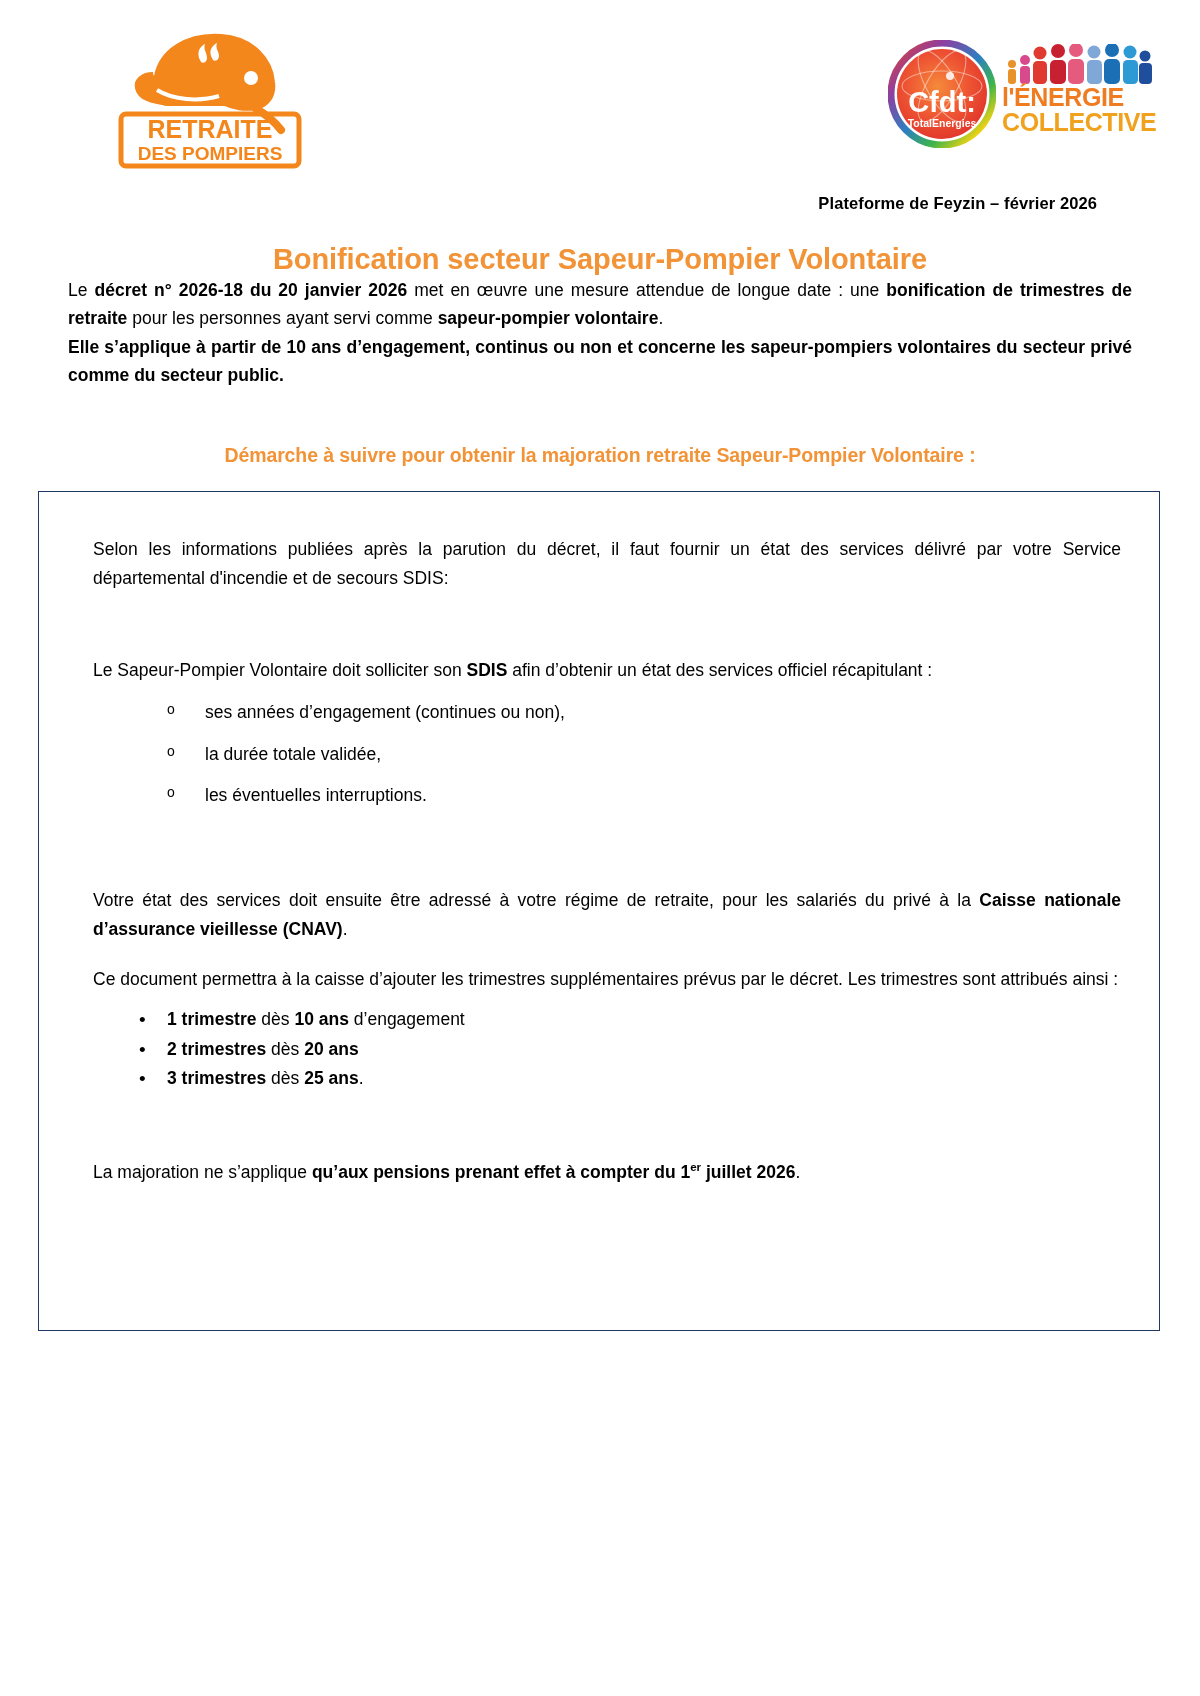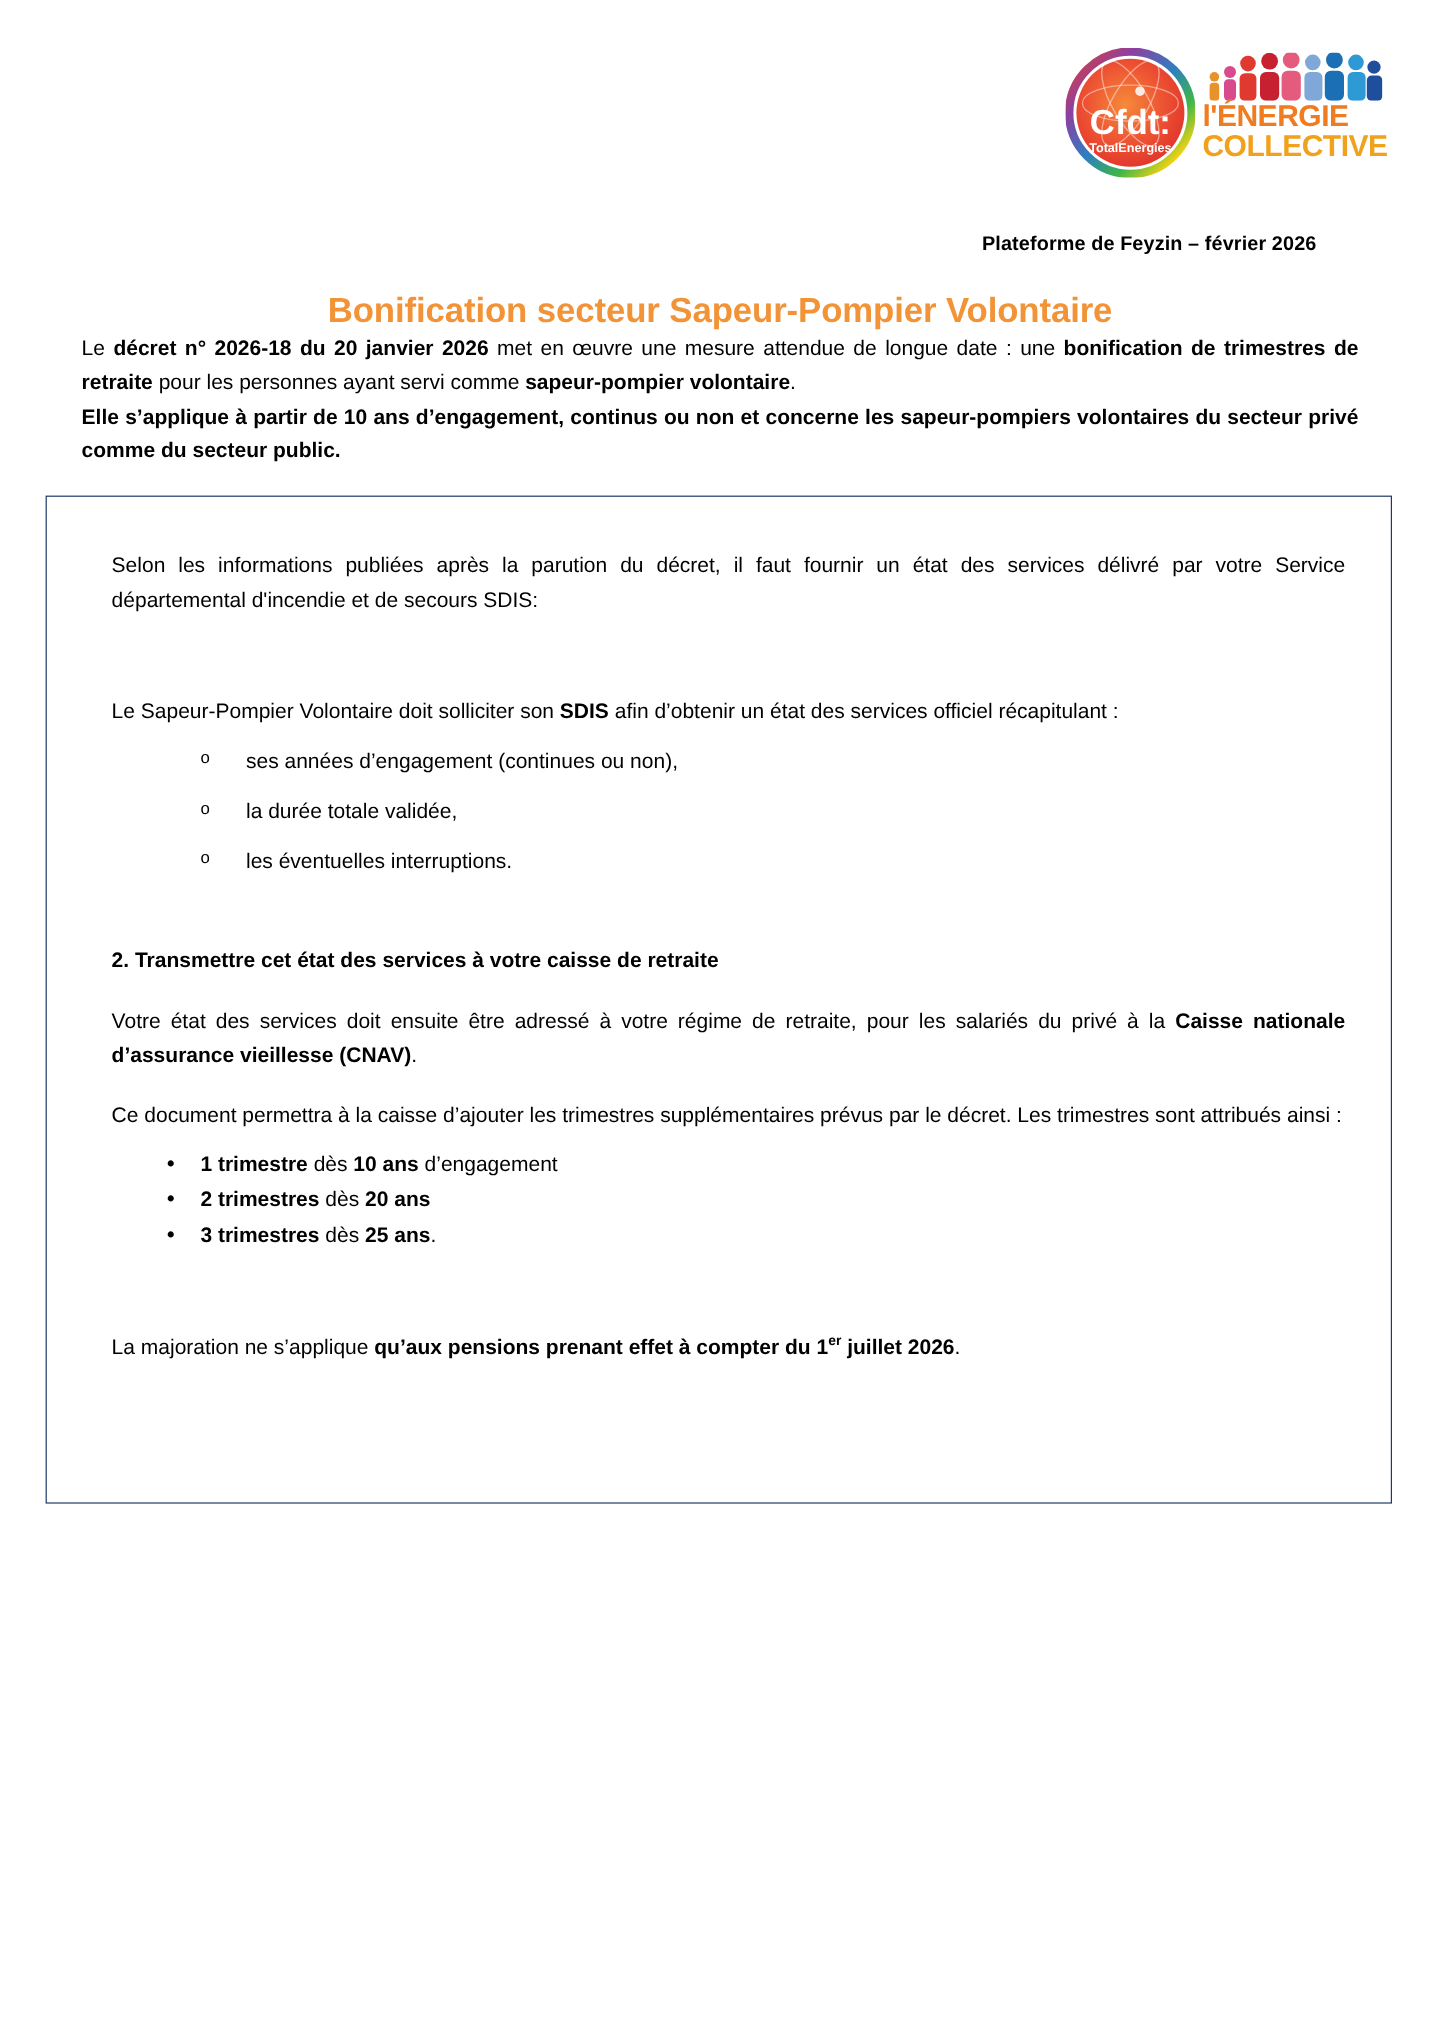--- a/index.html
+++ b/index.html
@@ -188,6 +188,30 @@
 
   <div class="logo-row">
 
+    <div class="logo-retraite">
+      <svg viewBox="0 0 230 150" width="230" height="150" aria-hidden="true">
+        <g fill="none" stroke="#F3871C" stroke-width="5">
+
+          <path d="M60 62 C62 26 96 12 126 14 C158 16 176 38 178 60 C180 74 172 84 160 86
+                   C150 88 138 86 130 82 L74 82 C64 82 58 74 60 62 Z" fill="#F3871C" stroke="#F3871C" stroke-width="4"></path>
+
+          <path d="M74 82 C56 80 44 76 42 66 C40 58 48 52 58 52" fill="#F3871C" stroke="#F3871C" stroke-width="4"></path>
+
+          <path d="M160 86 C170 92 180 100 186 108" stroke="#F3871C" stroke-width="8" stroke-linecap="round"></path>
+
+          <path d="M62 68 C78 78 104 80 124 74" stroke="#ffffff" stroke-width="4" fill="none"></path>
+
+          <path d="M104 36 C102 28 106 24 110 22 C108 28 112 30 112 36 C112 40 108 42 106 40 Z" fill="#ffffff" stroke="none"></path>
+          <path d="M116 34 C114 27 118 23 122 21 C120 27 124 29 124 34 C124 38 120 40 118 38 Z" fill="#ffffff" stroke="none"></path>
+
+          <circle cx="156" cy="56" r="7" fill="#ffffff" stroke="none"></circle>
+        </g>
+
+        <rect x="26" y="92" width="178" height="52" rx="5" fill="none" stroke="#F3871C" stroke-width="5"></rect>
+        <text x="115" y="116" text-anchor="middle" fill="#F3871C" font-family="Liberation Sans, sans-serif" font-size="25" font-weight="bold">RETRAITE</text>
+        <text x="115" y="138" text-anchor="middle" fill="#F3871C" font-family="Liberation Sans, sans-serif" font-size="19" font-weight="bold">DES POMPIERS</text>
+      </svg>
+    </div>
 
     <div class="logo-cfdt">
       <div class="cfdt-badge">

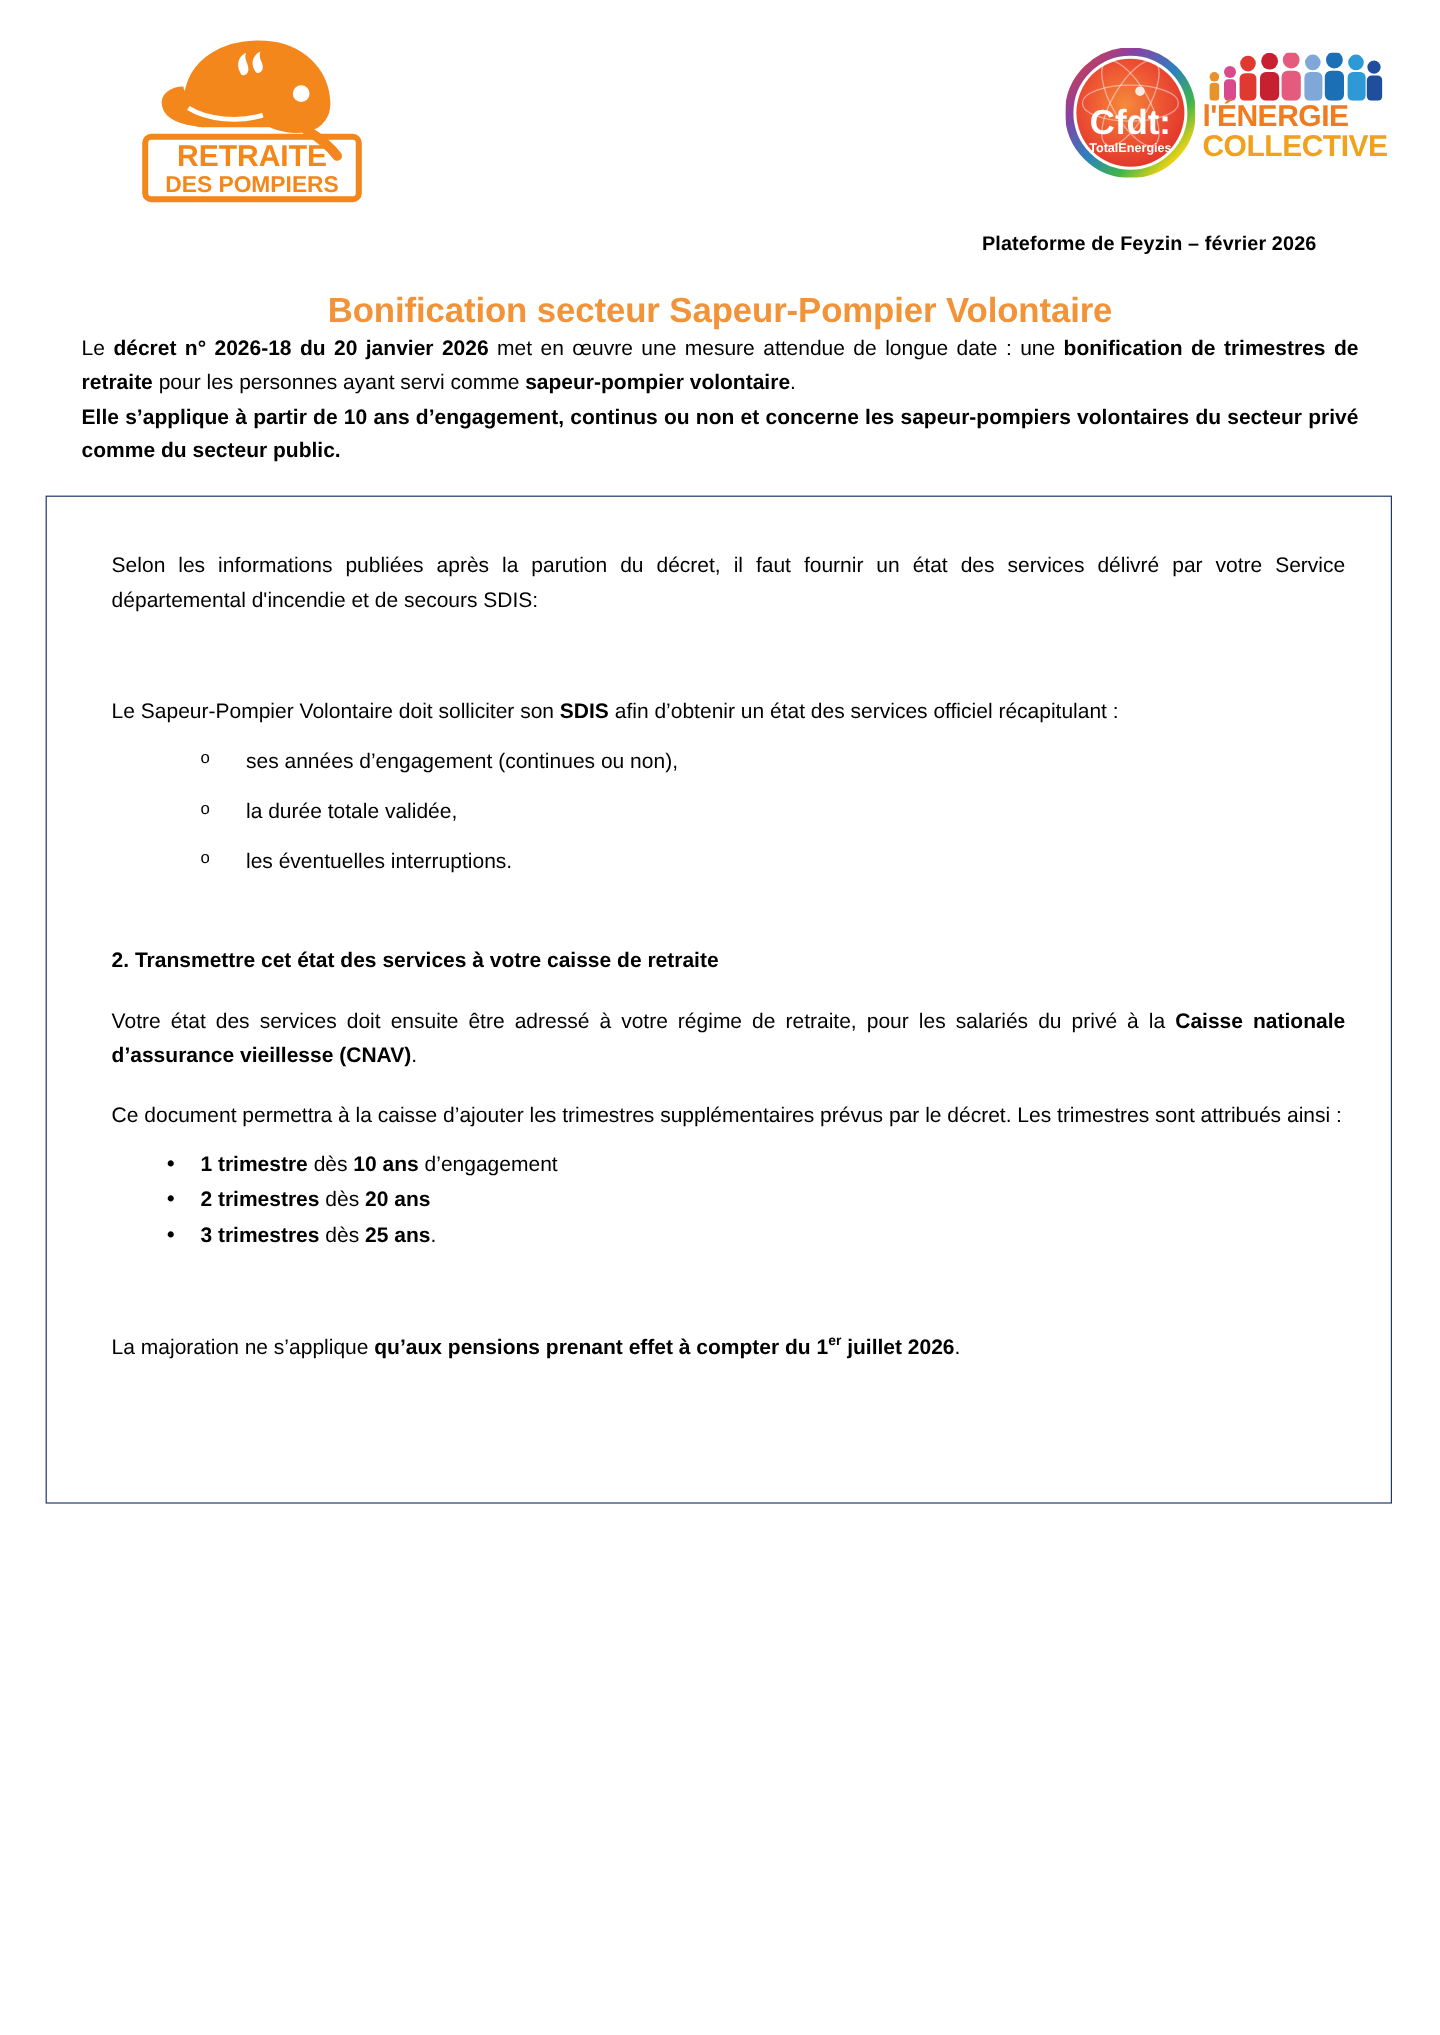--- a/index.html
+++ b/index.html
@@ -285,6 +285,7 @@
 
     <p class="para para-2">Elle s’applique à partir de 10 ans d’engagement, continus ou non et concerne les sapeur-pompiers volontaires du secteur privé comme du secteur public.</p>
 
+    <div class="subhead">Démarche à suivre pour obtenir la majoration retraite Sapeur-Pompier Volontaire :</div>
   </div>
 
   <div class="box">

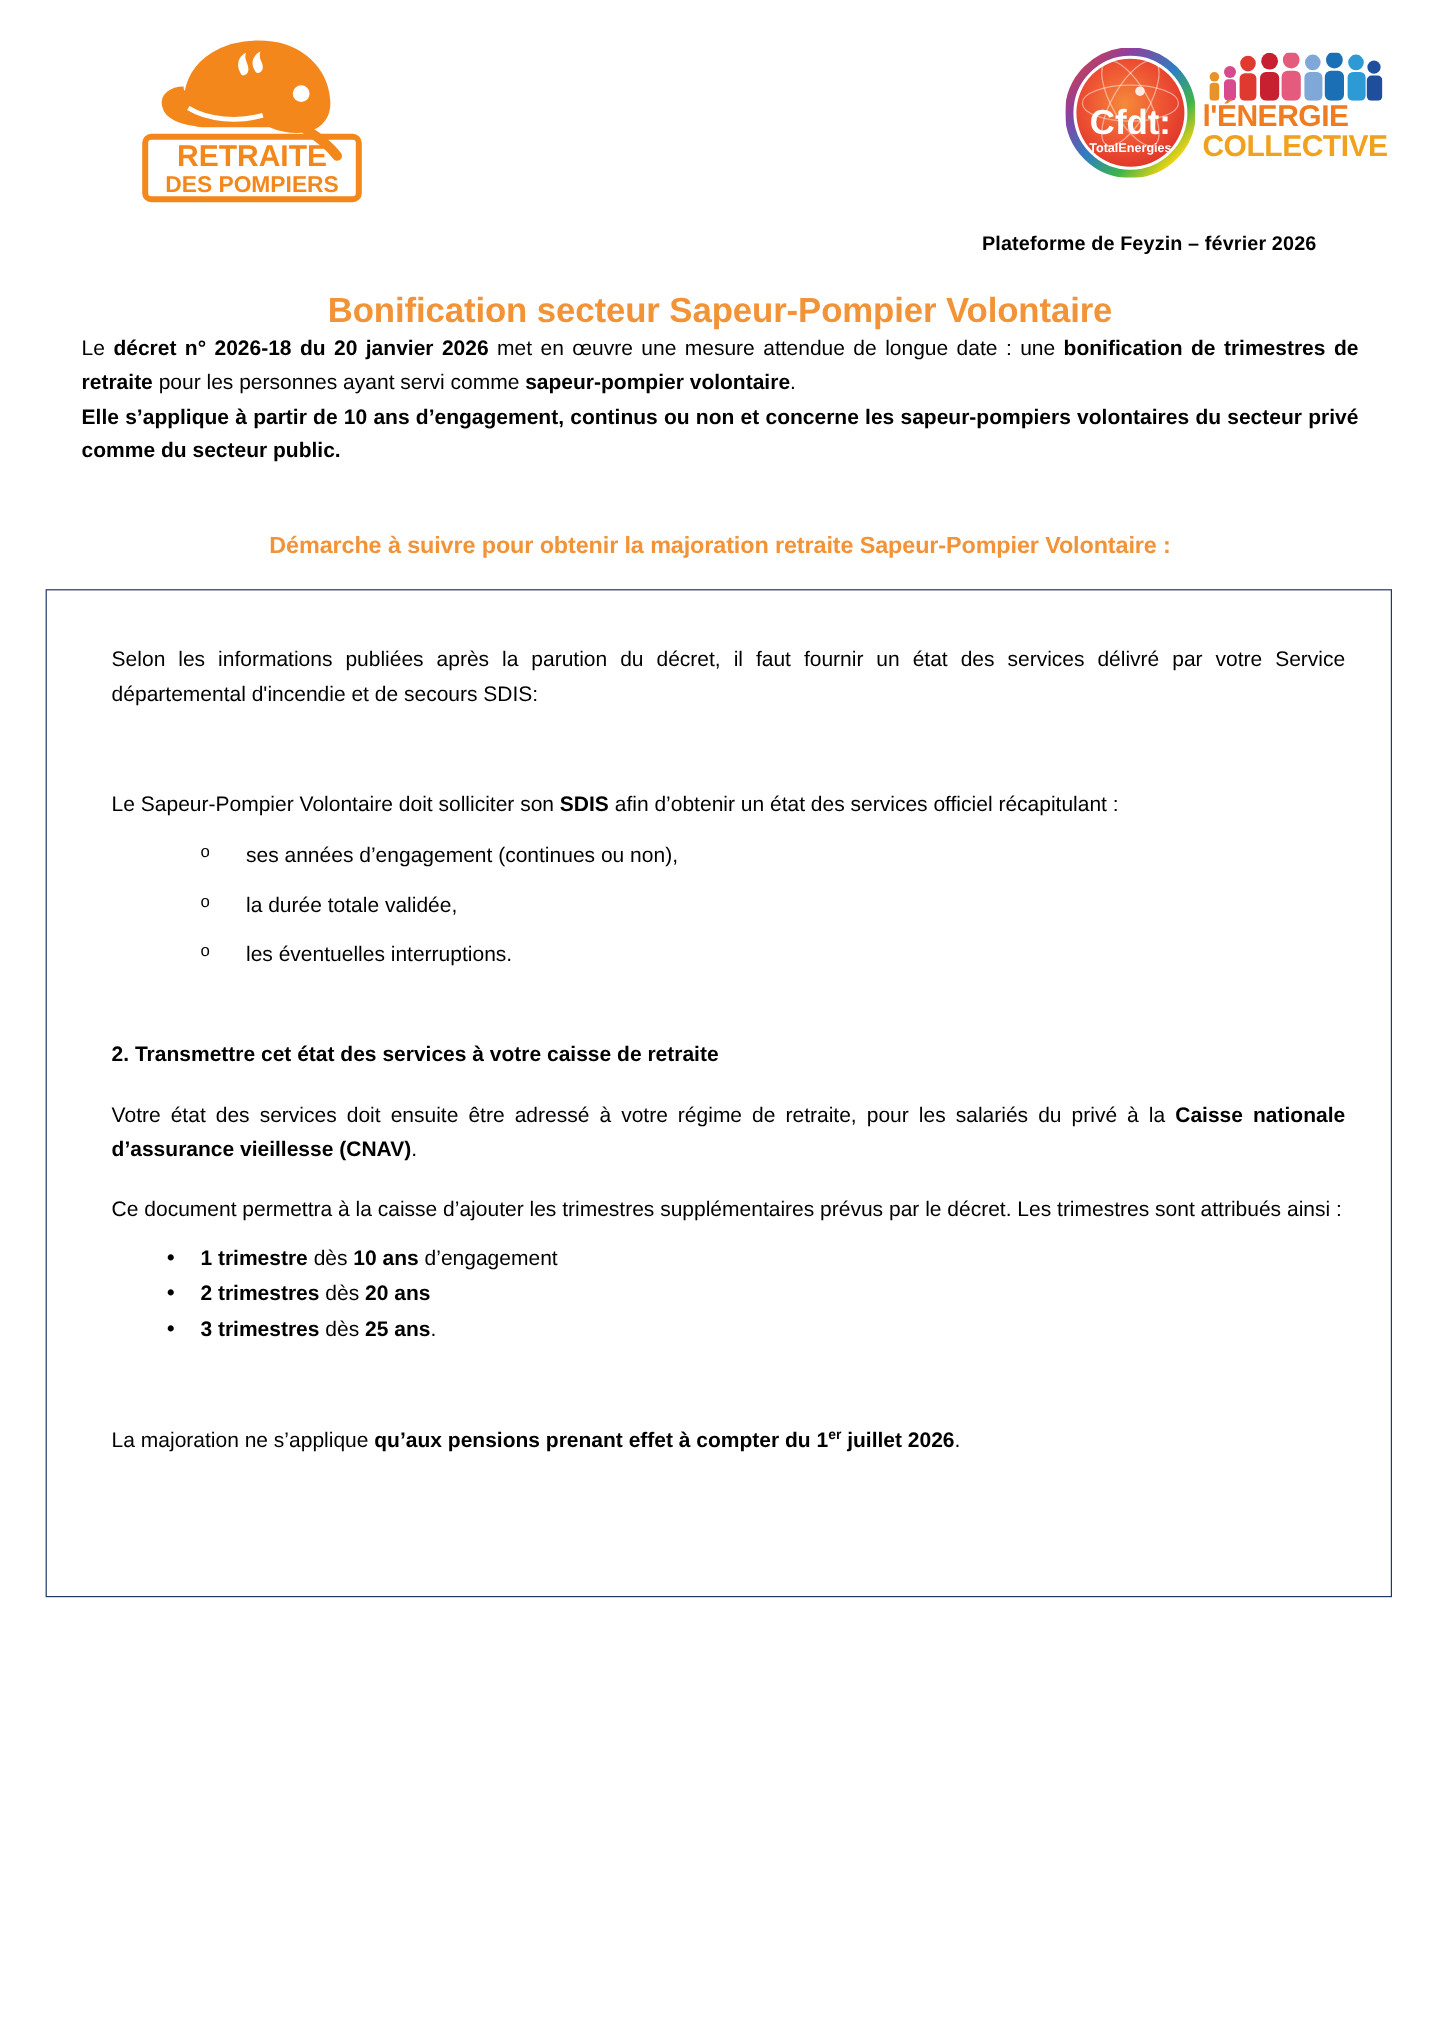--- a/index.html
+++ b/index.html
@@ -308,7 +308,6 @@
 
       <div class="gap-lg"></div>
 
-      <p class="step-title"> 2. Transmettre cet état des services à votre caisse de retraite</p>
 
       <div class="gap-sm"></div>
 

